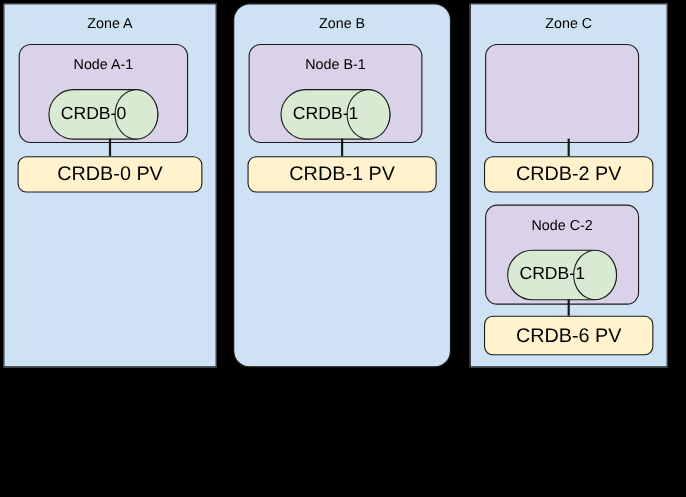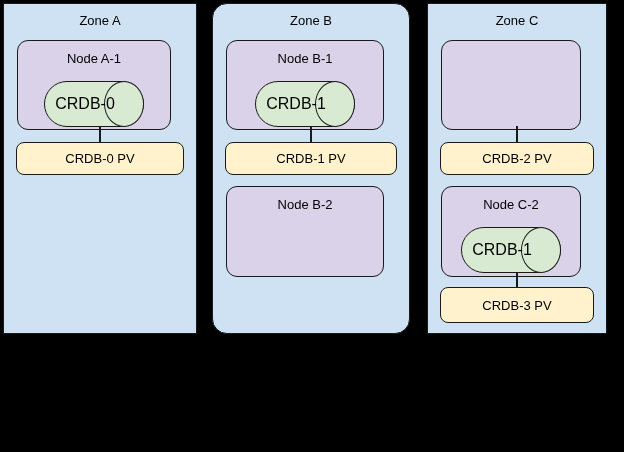--- a/index.html
+++ b/index.html
@@ -60,7 +60,7 @@
     border:1px solid var(--border_color, #1a1a1a);
     border-radius:8px; box-sizing:border-box;
     display:flex; align-items:center; justify-content:center;
-    font-size:13px;
+    font-size:18px;
   }
   .pv-row1 { top:138px; height:33px; }
   .pv-row2 { top:283px; height:36px; }

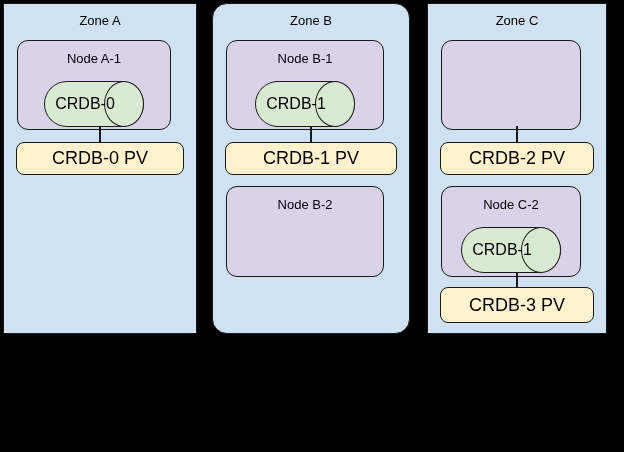--- a/index.html
+++ b/index.html
@@ -97,9 +97,6 @@
     </div>
     <div class="connector connector-row1"></div>
     <div class="pv pv-row1">CRDB-1 PV</div>
-    <div class="node node-row2">
-      <div class="node-title">Node B-2</div>
-    </div>
   </div>
 
   <div class="zone zone-c">

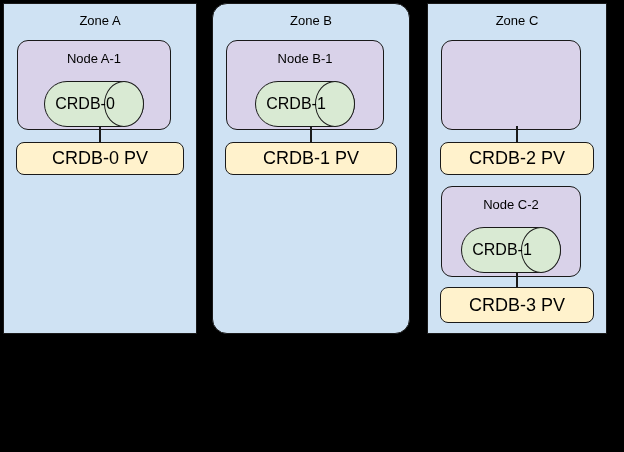--- a/index.html
+++ b/index.html
@@ -113,7 +113,7 @@
       </div>
     </div>
     <div class="connector connector-row2"></div>
-    <div class="pv pv-row2">CRDB-3 PV</div>
+    <div class="pv pv-row2">CRDB-6 PV</div>
   </div>
 
 </div>

